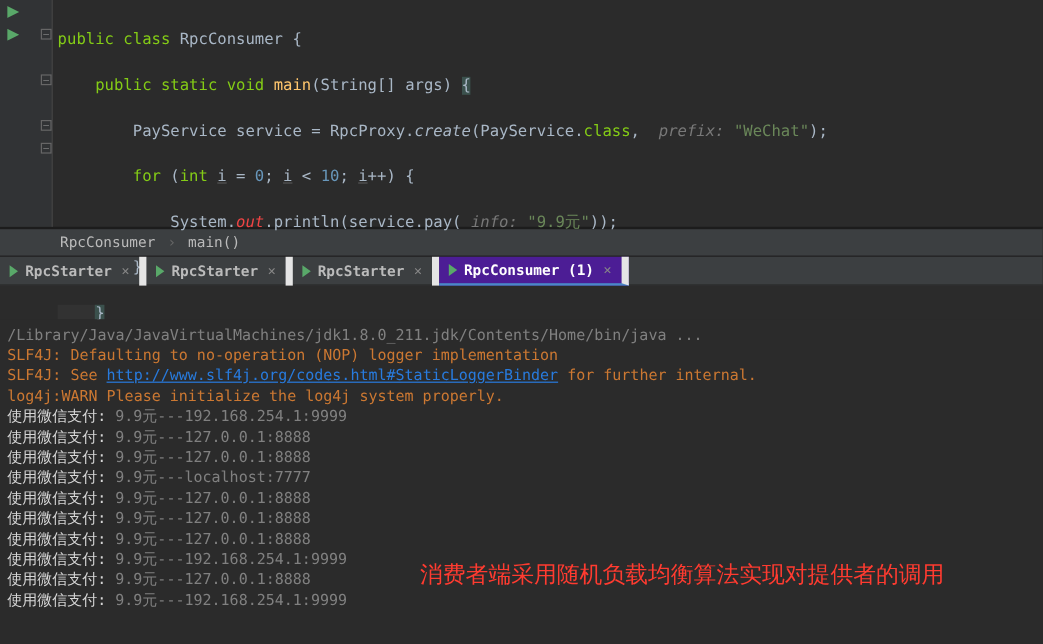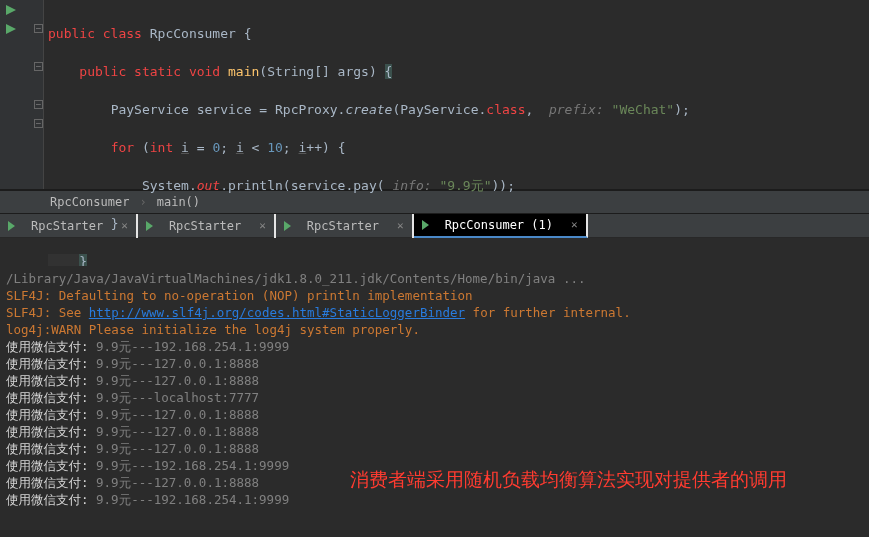--- a/index.html
+++ b/index.html
@@ -48,7 +48,7 @@
     line-height: 19px;
     white-space: pre;
   }
-  .kw { color: #ef4444; }
+  .kw { color: #84cc16; }
   .cls { color: #a9b7c6; }
   .mtd { color: #ffc66d; }
   .str { color: #6a8759; }

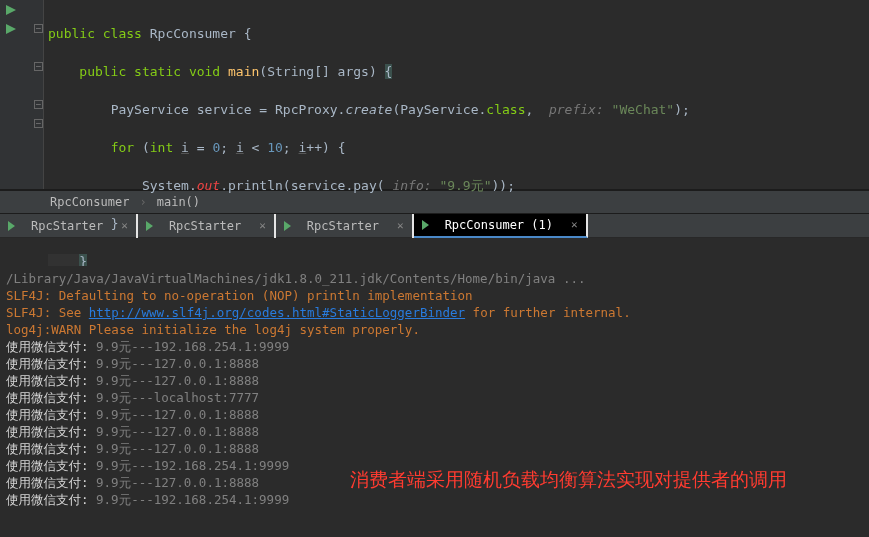--- a/index.html
+++ b/index.html
@@ -86,11 +86,12 @@
     align-items: center;
     padding: 0 8px;
     height: 24px;
-    border-right: 2px solid #e5e5e5;
+    border-right: 6px solid #e5e5e5;
     font-size: 12px;
     color: #bbb;
-    gap: 16px;
+    gap: 6px;
     cursor: pointer;
+    font-weight: bold;
   }
   .tab.active { background: #000000; color: #fff; border-bottom: 2px solid #4a88c7; height: 24px; }
   .play-glyph {

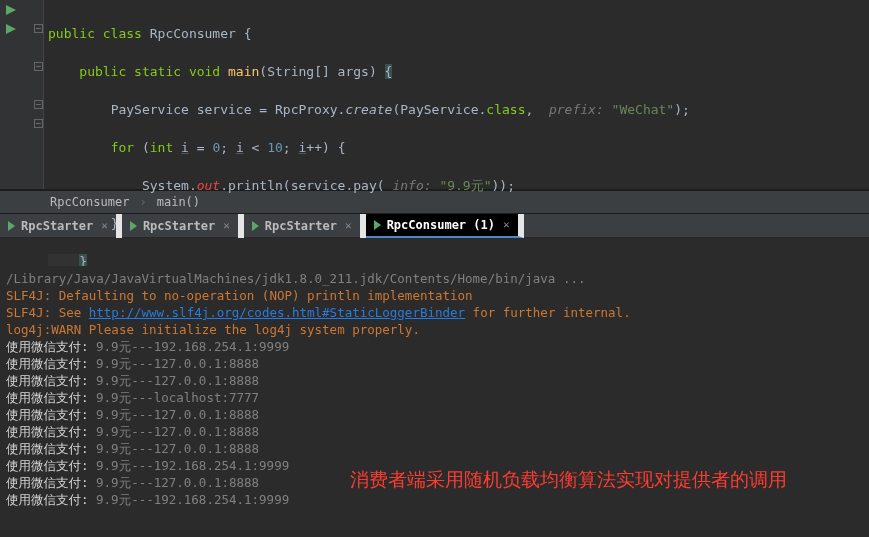--- a/index.html
+++ b/index.html
@@ -93,7 +93,7 @@
     cursor: pointer;
     font-weight: bold;
   }
-  .tab.active { background: #000000; color: #fff; border-bottom: 2px solid #4a88c7; height: 24px; }
+  .tab.active { background: #4c1d95; color: #fff; border-bottom: 2px solid #4a88c7; height: 24px; }
   .play-glyph {
     display: inline-block;
     width: 0; height: 0;

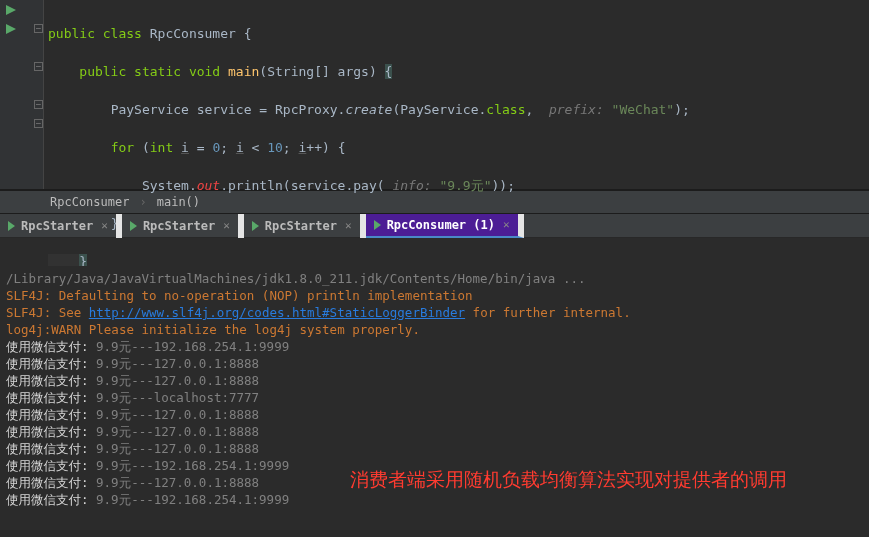--- a/index.html
+++ b/index.html
@@ -198,7 +198,7 @@
 
 <div class="console">
 <div class="c-grey">/Library/Java/JavaVirtualMachines/jdk1.8.0_211.jdk/Contents/Home/bin/java ...</div>
-<div class="c-sys">SLF4J: Defaulting to no-operation (NOP) println implementation</div>
+<div class="c-sys">SLF4J: Defaulting to no-operation (NOP) logger implementation</div>
 <div><span class="c-sys">SLF4J: See </span><span class="c-link">http://www.slf4j.org/codes.html#StaticLoggerBinder</span><span class="c-sys"> for further internal.</span></div>
 <div class="c-sys">log4j:WARN Please initialize the log4j system properly.</div>
 <div id="output-rows">

